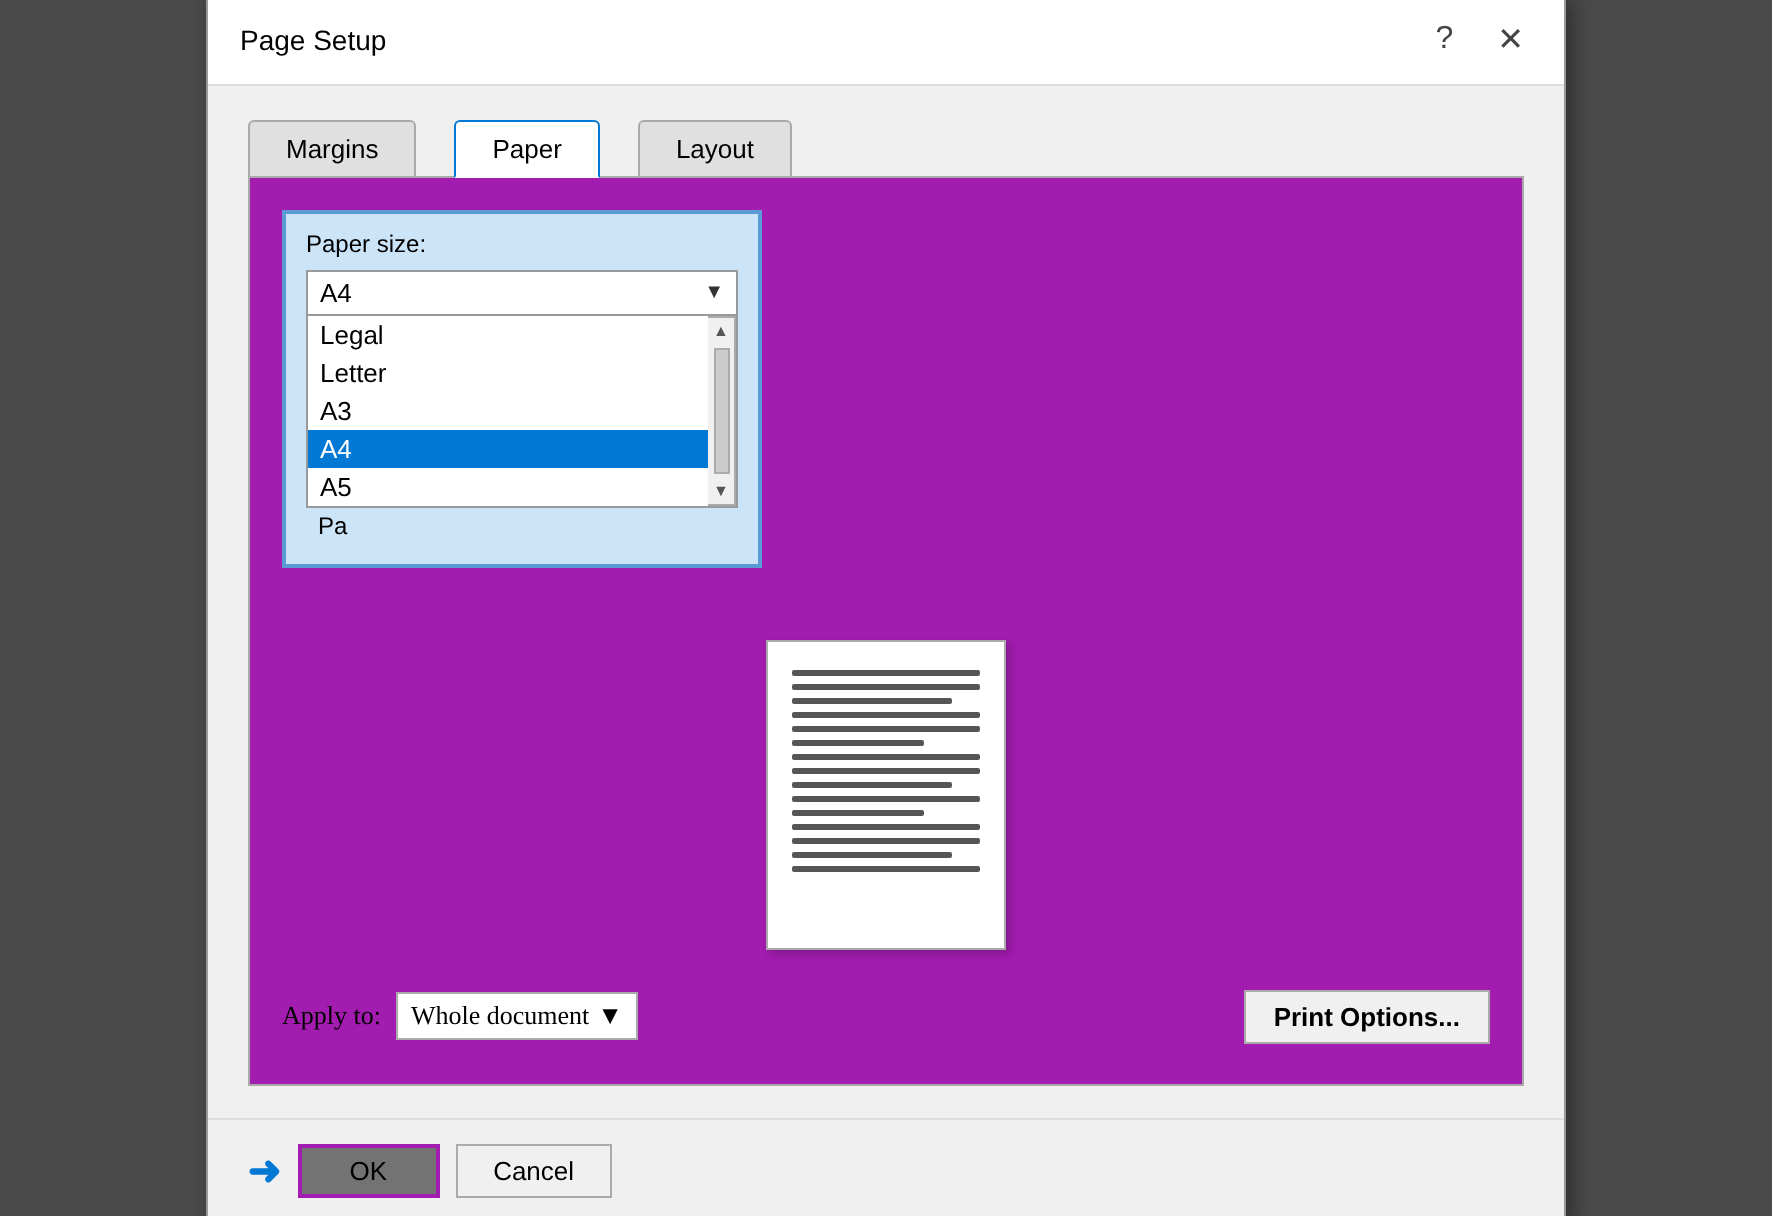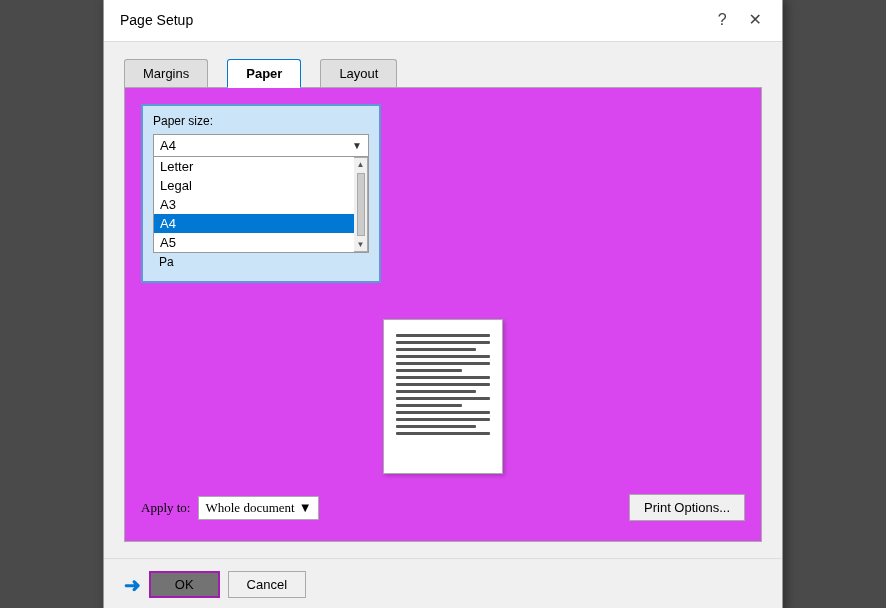--- a/index.html
+++ b/index.html
@@ -94,7 +94,7 @@
       border-bottom: 1px solid #fff;
       z-index: 2;
       color: #000;
-      font-weight: 700;
+      font-weight: 400;
     }
 
     .tab-content {

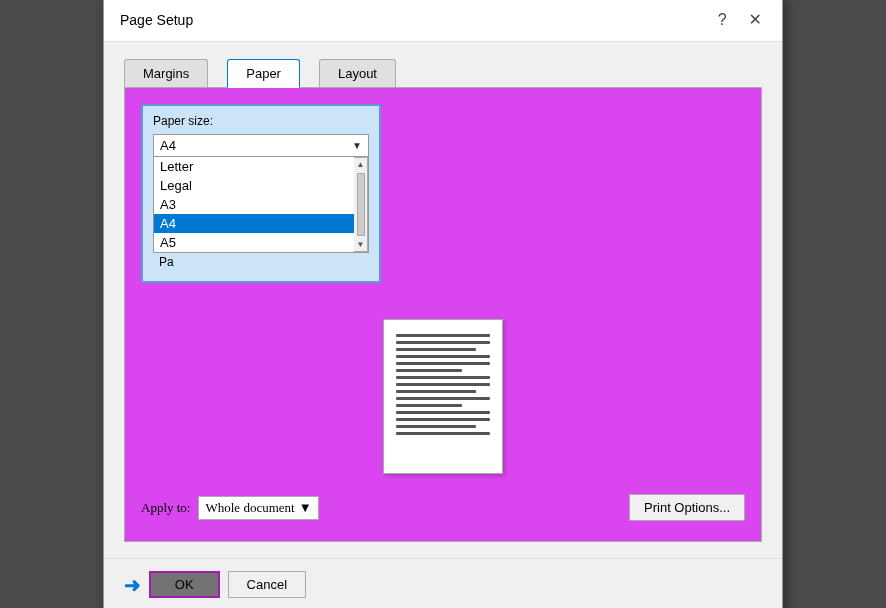--- a/index.html
+++ b/index.html
@@ -99,7 +99,7 @@
 
     .tab-content {
       border: 1px solid #aaa;
-      background: #d946ef;
+      background: #a21caf;
       padding: 16px;
       min-height: 380px;
       position: relative;

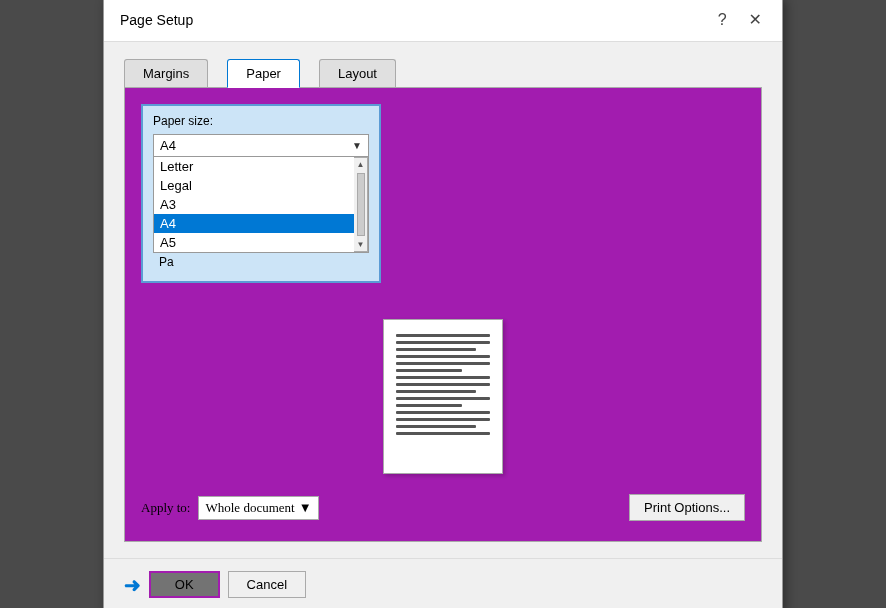--- a/index.html
+++ b/index.html
@@ -345,8 +345,8 @@
         <div class="dropdown-list">
           <div class="dropdown-scrollbar-area">
             <div class="dropdown-items">
+              <div class="dropdown-item">Legal</div>
               <div class="dropdown-item">Letter</div>
-              <div class="dropdown-item">Legal</div>
               <div class="dropdown-item">A3</div>
               <div class="dropdown-item selected">A4</div>
               <div class="dropdown-item">A5</div>

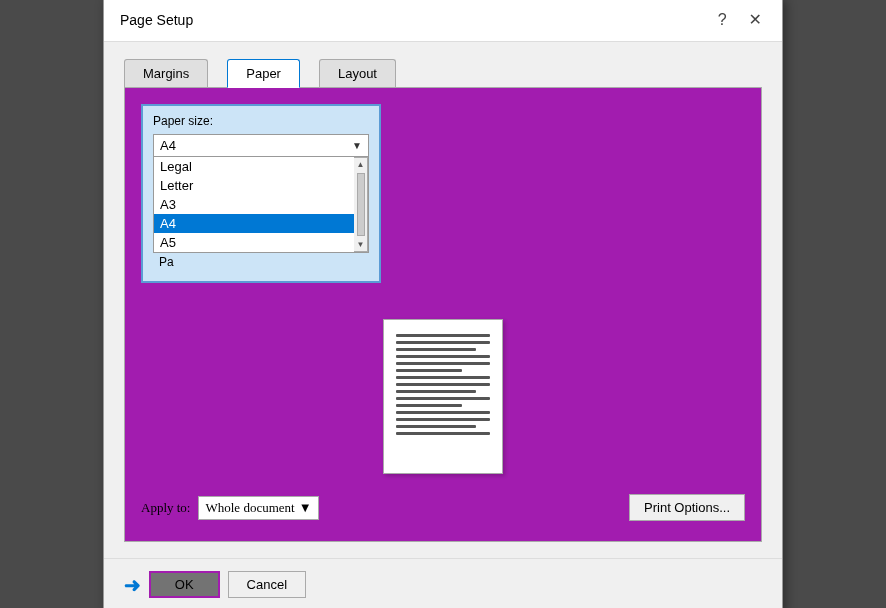--- a/index.html
+++ b/index.html
@@ -301,6 +301,7 @@
       background: #f0f0f0;
       cursor: pointer;
       font-size: 13px;
+      font-weight: bold;
     }
   </style>
 </head>

